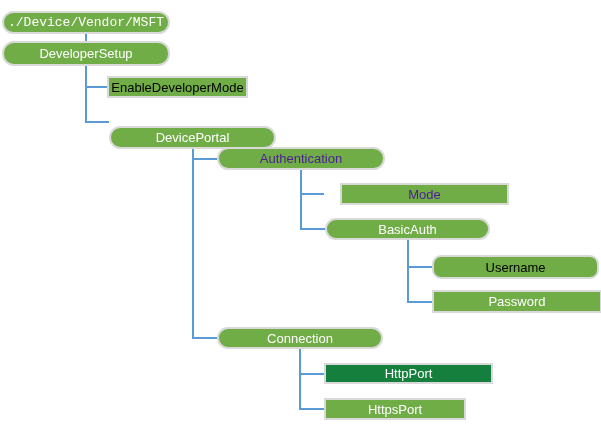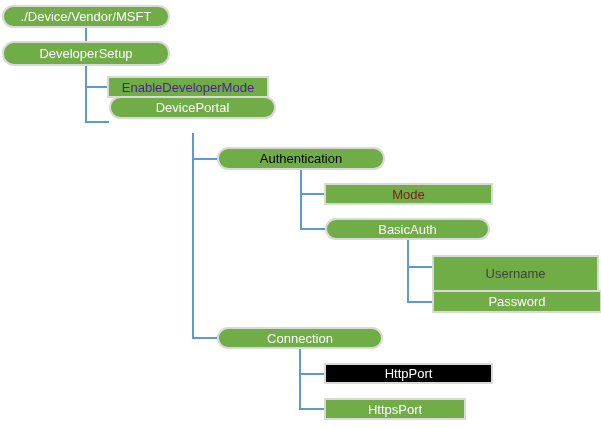--- a/index.html
+++ b/index.html
@@ -56,7 +56,7 @@
       <path d="M 300 349 L 300 409 L 324 409" fill="none" stroke="#5B9BD5" stroke-width="2"></path>
     </svg>
   <div id="node-layer">
-      <div class="node pill" style="left: 2px; top: 5px; width: 168px; height: 23px; background: rgb(112, 173, 71); border-color: rgb(217, 217, 217); color: rgb(255, 255, 255);">./Device/Vendor/MSFT</div>
+      <div class="node pill" style="left: 2px; top: 11px; width: 168px; height: 23px; background: rgb(112, 173, 71); border-color: rgb(217, 217, 217); color: rgb(255, 255, 255); font-family: Liberation Mono, monospace;">./Device/Vendor/MSFT</div>
       <div class="node pill" style="left: 2px; top: 41px; width: 168px; height: 25px; background: rgb(112, 173, 71); border-color: rgb(217, 217, 217); color: rgb(255, 255, 255);">DeveloperSetup</div>
       <div class="node rect" style="left: 107px; top: 76px; width: 162px; height: 22px; background: rgb(112, 173, 71); border-color: rgb(217, 217, 217); color: #4c1d95;">EnableDeveloperMode</div>
       <div class="node pill" style="left: 109px; top: 96px; width: 167px; height: 23px; background: rgb(112, 173, 71); border-color: rgb(217, 217, 217); color: rgb(255, 255, 255);">DevicePortal</div>

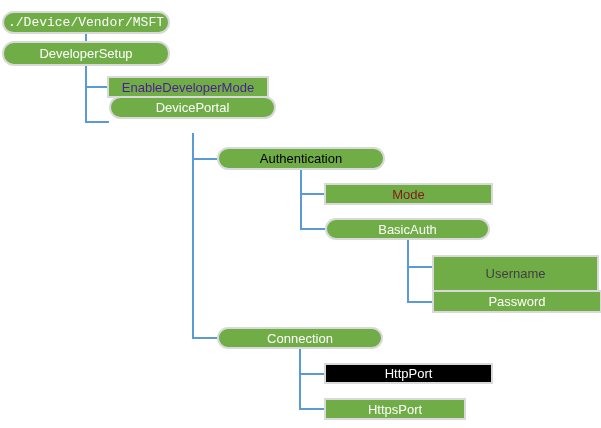--- a/index.html
+++ b/index.html
@@ -58,7 +58,7 @@
   <div id="node-layer">
       <div class="node pill" style="left: 2px; top: 11px; width: 168px; height: 23px; background: rgb(112, 173, 71); border-color: rgb(217, 217, 217); color: rgb(255, 255, 255); font-family: Liberation Mono, monospace;">./Device/Vendor/MSFT</div>
       <div class="node pill" style="left: 2px; top: 41px; width: 168px; height: 25px; background: rgb(112, 173, 71); border-color: rgb(217, 217, 217); color: rgb(255, 255, 255);">DeveloperSetup</div>
-      <div class="node rect" style="left: 107px; top: 76px; width: 162px; height: 22px; background: rgb(112, 173, 71); border-color: rgb(217, 217, 217); color: #4c1d95;">EnableDeveloperMode</div>
+      <div class="node rect" style="left: 107px; top: 76px; width: 141px; height: 22px; background: rgb(112, 173, 71); border-color: rgb(217, 217, 217); color: #000000;">EnableDeveloperMode</div>
       <div class="node pill" style="left: 109px; top: 96px; width: 167px; height: 23px; background: rgb(112, 173, 71); border-color: rgb(217, 217, 217); color: rgb(255, 255, 255);">DevicePortal</div>
       <div class="node pill" style="left: 217px; top: 147px; width: 168px; height: 23px; background: rgb(112, 173, 71); border-color: rgb(217, 217, 217); color: #000000;">Authentication</div>
       <div class="node rect" style="left: 324px; top: 183px; width: 169px; height: 22px; background: rgb(112, 173, 71); border-color: rgb(217, 217, 217); color: #7f1d1d;">Mode</div>

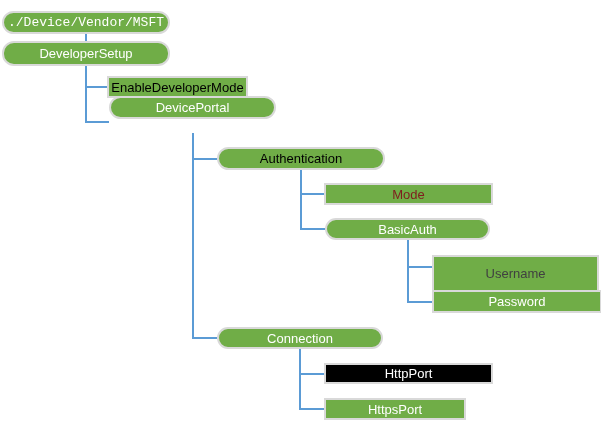--- a/index.html
+++ b/index.html
@@ -59,7 +59,7 @@
       <div class="node pill" style="left: 2px; top: 11px; width: 168px; height: 23px; background: rgb(112, 173, 71); border-color: rgb(217, 217, 217); color: rgb(255, 255, 255); font-family: Liberation Mono, monospace;">./Device/Vendor/MSFT</div>
       <div class="node pill" style="left: 2px; top: 41px; width: 168px; height: 25px; background: rgb(112, 173, 71); border-color: rgb(217, 217, 217); color: rgb(255, 255, 255);">DeveloperSetup</div>
       <div class="node rect" style="left: 107px; top: 76px; width: 141px; height: 22px; background: rgb(112, 173, 71); border-color: rgb(217, 217, 217); color: #000000;">EnableDeveloperMode</div>
-      <div class="node pill" style="left: 109px; top: 96px; width: 167px; height: 23px; background: rgb(112, 173, 71); border-color: rgb(217, 217, 217); color: rgb(255, 255, 255);">DevicePortal</div>
+      <div class="node pill" style="left: 109px; top: 126px; width: 167px; height: 23px; background: rgb(112, 173, 71); border-color: rgb(217, 217, 217); color: rgb(255, 255, 255);">DevicePortal</div>
       <div class="node pill" style="left: 217px; top: 147px; width: 168px; height: 23px; background: rgb(112, 173, 71); border-color: rgb(217, 217, 217); color: #000000;">Authentication</div>
       <div class="node rect" style="left: 324px; top: 183px; width: 169px; height: 22px; background: rgb(112, 173, 71); border-color: rgb(217, 217, 217); color: #7f1d1d;">Mode</div>
       <div class="node pill" style="left: 325px; top: 218px; width: 165px; height: 22px; background: rgb(112, 173, 71); border-color: rgb(217, 217, 217); color: rgb(255, 255, 255); text-align: center;">BasicAuth</div>

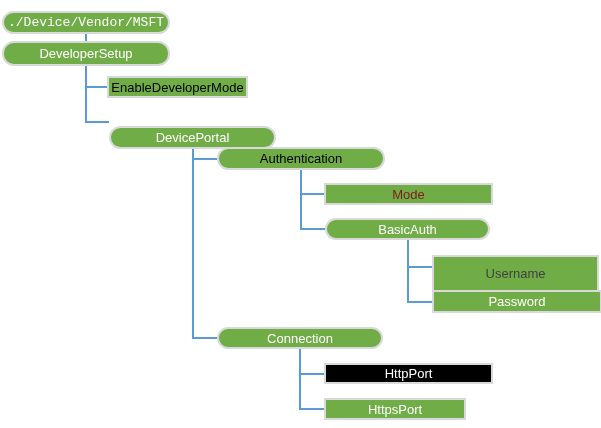--- a/index.html
+++ b/index.html
@@ -60,7 +60,7 @@
       <div class="node pill" style="left: 2px; top: 41px; width: 168px; height: 25px; background: rgb(112, 173, 71); border-color: rgb(217, 217, 217); color: rgb(255, 255, 255);">DeveloperSetup</div>
       <div class="node rect" style="left: 107px; top: 76px; width: 141px; height: 22px; background: rgb(112, 173, 71); border-color: rgb(217, 217, 217); color: #000000;">EnableDeveloperMode</div>
       <div class="node pill" style="left: 109px; top: 126px; width: 167px; height: 23px; background: rgb(112, 173, 71); border-color: rgb(217, 217, 217); color: rgb(255, 255, 255);">DevicePortal</div>
-      <div class="node pill" style="left: 217px; top: 147px; width: 168px; height: 23px; background: rgb(112, 173, 71); border-color: rgb(217, 217, 217); color: #000000;">Authentication</div>
+      <div class="node pill" style="left: 217px; top: 147px; width: 168px; height: 23px; background: rgb(112, 173, 71); border-color: rgb(217, 217, 217); color: #4c1d95;">Authentication</div>
       <div class="node rect" style="left: 324px; top: 183px; width: 169px; height: 22px; background: rgb(112, 173, 71); border-color: rgb(217, 217, 217); color: #7f1d1d;">Mode</div>
       <div class="node pill" style="left: 325px; top: 218px; width: 165px; height: 22px; background: rgb(112, 173, 71); border-color: rgb(217, 217, 217); color: rgb(255, 255, 255); text-align: center;">BasicAuth</div>
       <div class="node rect" style="left: 432px; top: 255px; width: 167px; height: 37px; background: rgb(112, 173, 71); border-color: rgb(217, 217, 217); color: #404040;">Username</div>

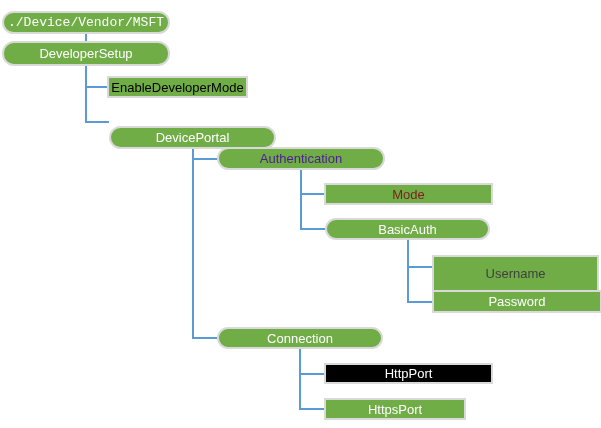--- a/index.html
+++ b/index.html
@@ -61,7 +61,7 @@
       <div class="node rect" style="left: 107px; top: 76px; width: 141px; height: 22px; background: rgb(112, 173, 71); border-color: rgb(217, 217, 217); color: #000000;">EnableDeveloperMode</div>
       <div class="node pill" style="left: 109px; top: 126px; width: 167px; height: 23px; background: rgb(112, 173, 71); border-color: rgb(217, 217, 217); color: rgb(255, 255, 255);">DevicePortal</div>
       <div class="node pill" style="left: 217px; top: 147px; width: 168px; height: 23px; background: rgb(112, 173, 71); border-color: rgb(217, 217, 217); color: #4c1d95;">Authentication</div>
-      <div class="node rect" style="left: 324px; top: 183px; width: 169px; height: 22px; background: rgb(112, 173, 71); border-color: rgb(217, 217, 217); color: #7f1d1d;">Mode</div>
+      <div class="node rect" style="left: 340px; top: 183px; width: 169px; height: 22px; background: rgb(112, 173, 71); border-color: rgb(217, 217, 217); color: #4c1d95;">Mode</div>
       <div class="node pill" style="left: 325px; top: 218px; width: 165px; height: 22px; background: rgb(112, 173, 71); border-color: rgb(217, 217, 217); color: rgb(255, 255, 255); text-align: center;">BasicAuth</div>
       <div class="node rect" style="left: 432px; top: 255px; width: 167px; height: 37px; background: rgb(112, 173, 71); border-color: rgb(217, 217, 217); color: #404040;">Username</div>
       <div class="node rect" style="left: 432px; top: 290px; width: 170px; height: 23px; background: rgb(112, 173, 71); border-color: rgb(217, 217, 217); color: rgb(255, 255, 255);">Password</div>

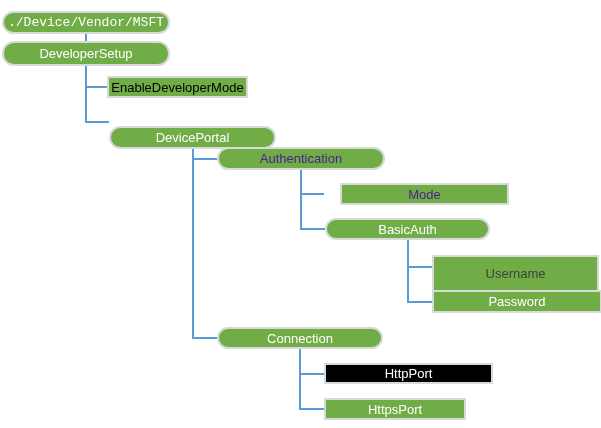--- a/index.html
+++ b/index.html
@@ -63,7 +63,7 @@
       <div class="node pill" style="left: 217px; top: 147px; width: 168px; height: 23px; background: rgb(112, 173, 71); border-color: rgb(217, 217, 217); color: #4c1d95;">Authentication</div>
       <div class="node rect" style="left: 340px; top: 183px; width: 169px; height: 22px; background: rgb(112, 173, 71); border-color: rgb(217, 217, 217); color: #4c1d95;">Mode</div>
       <div class="node pill" style="left: 325px; top: 218px; width: 165px; height: 22px; background: rgb(112, 173, 71); border-color: rgb(217, 217, 217); color: rgb(255, 255, 255); text-align: center;">BasicAuth</div>
-      <div class="node rect" style="left: 432px; top: 255px; width: 167px; height: 37px; background: rgb(112, 173, 71); border-color: rgb(217, 217, 217); color: #404040;">Username</div>
+      <div class="node rect" style="left: 432px; top: 255px; width: 167px; height: 24px; background: rgb(112, 173, 71); border-color: rgb(217, 217, 217); color: #000000; border-radius: 9px;">Username</div>
       <div class="node rect" style="left: 432px; top: 290px; width: 170px; height: 23px; background: rgb(112, 173, 71); border-color: rgb(217, 217, 217); color: rgb(255, 255, 255);">Password</div>
       <div class="node pill" style="left: 217px; top: 327px; width: 166px; height: 22px; background: rgb(112, 173, 71); border-color: rgb(217, 217, 217); color: rgb(255, 255, 255);">Connection</div>
       <div class="node rect" style="left: 324px; top: 363px; width: 169px; height: 21px; background: #000000; border-color: rgb(217, 217, 217); color: rgb(255, 255, 255);">HttpPort</div>

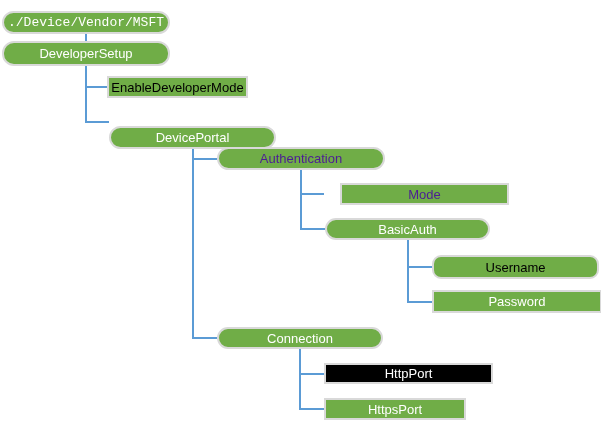--- a/index.html
+++ b/index.html
@@ -66,7 +66,7 @@
       <div class="node rect" style="left: 432px; top: 255px; width: 167px; height: 24px; background: rgb(112, 173, 71); border-color: rgb(217, 217, 217); color: #000000; border-radius: 9px;">Username</div>
       <div class="node rect" style="left: 432px; top: 290px; width: 170px; height: 23px; background: rgb(112, 173, 71); border-color: rgb(217, 217, 217); color: rgb(255, 255, 255);">Password</div>
       <div class="node pill" style="left: 217px; top: 327px; width: 166px; height: 22px; background: rgb(112, 173, 71); border-color: rgb(217, 217, 217); color: rgb(255, 255, 255);">Connection</div>
-      <div class="node rect" style="left: 324px; top: 363px; width: 169px; height: 21px; background: #000000; border-color: rgb(217, 217, 217); color: rgb(255, 255, 255);">HttpPort</div>
+      <div class="node rect" style="left: 324px; top: 363px; width: 169px; height: 21px; background: #15803d; border-color: rgb(217, 217, 217); color: rgb(255, 255, 255);">HttpPort</div>
       <div class="node rect" style="left: 324px; top: 398px; width: 142px; height: 22px; background: rgb(112, 173, 71); border-color: rgb(217, 217, 217); color: rgb(255, 255, 255);">HttpsPort</div>
     </div>
 </div>

